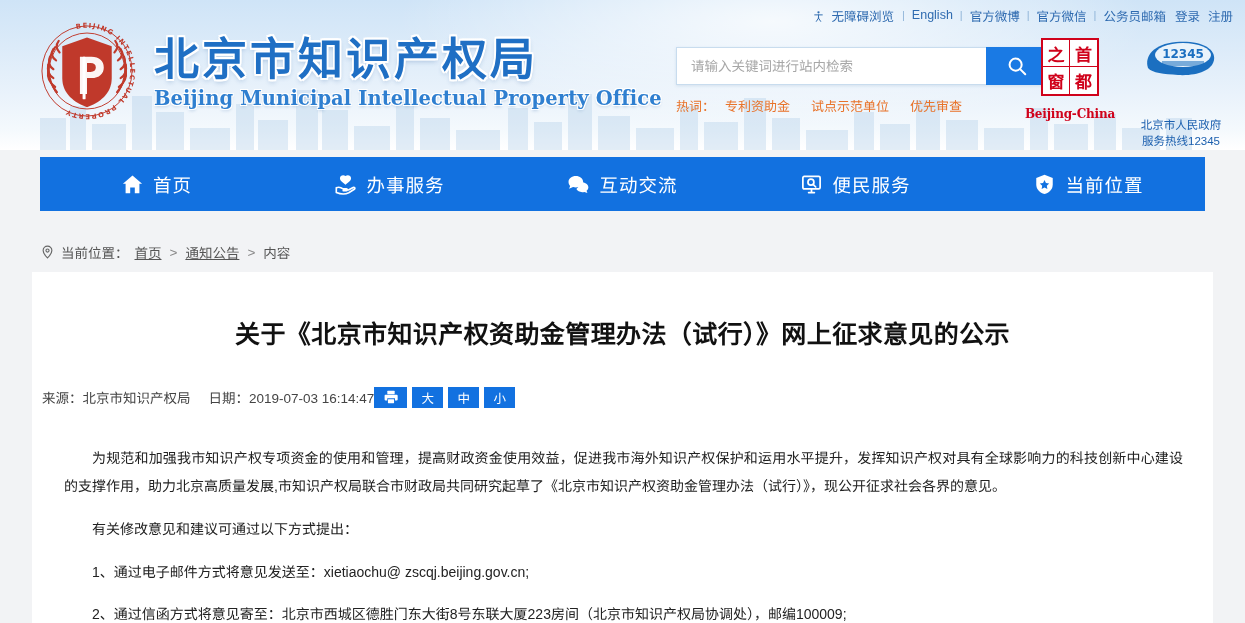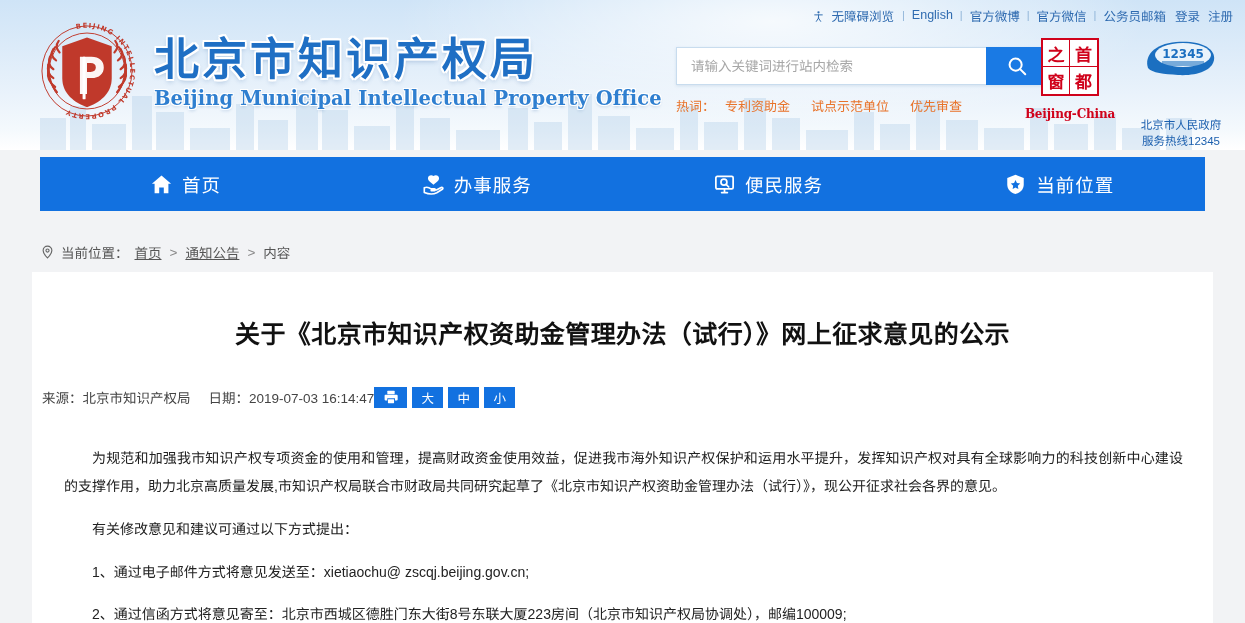--- a/index.html
+++ b/index.html
@@ -297,6 +297,13 @@
     <span>办事服务</span>
   </a>
   <a class="nav-item" href="#">
+    <svg class="nav-ico" viewBox="0 0 24 24" fill="#fff">
+      <path d="M9.2 3.2 c4.2 0 7.6 2.6 7.6 5.9 c0 3.3 -3.4 5.9 -7.6 5.9 c-1 0 -2 -.15 -2.9 -.42 L2.2 16.4 l1.1 -2.9 C2.1 12.4 1.6 10.9 1.6 9.1 c0 -3.3 3.4 -5.9 7.6 -5.9 Z"></path>
+      <path d="M16.4 9.6 c3.4 .5 5.9 2.7 5.9 5.3 c0 1.4 -.7 2.7 -1.9 3.6 l.9 2.4 l-3.2 -1.2 c-.7 .2 -1.5 .3 -2.3 .3 c-2.7 0 -5 -1.3 -6 -3.2" fill="#fff"></path>
+    </svg>
+    <span>互动交流</span>
+  </a>
+  <a class="nav-item" href="#">
     <svg class="nav-ico" viewBox="0 0 24 24" fill="none" stroke="#fff" stroke-width="1.8">
       <rect x="3" y="3.6" width="18" height="13" rx="1.4"></rect>
       <path d="M9 20.4 h6 M12 16.6 v3.8" stroke-linecap="round"></path>

